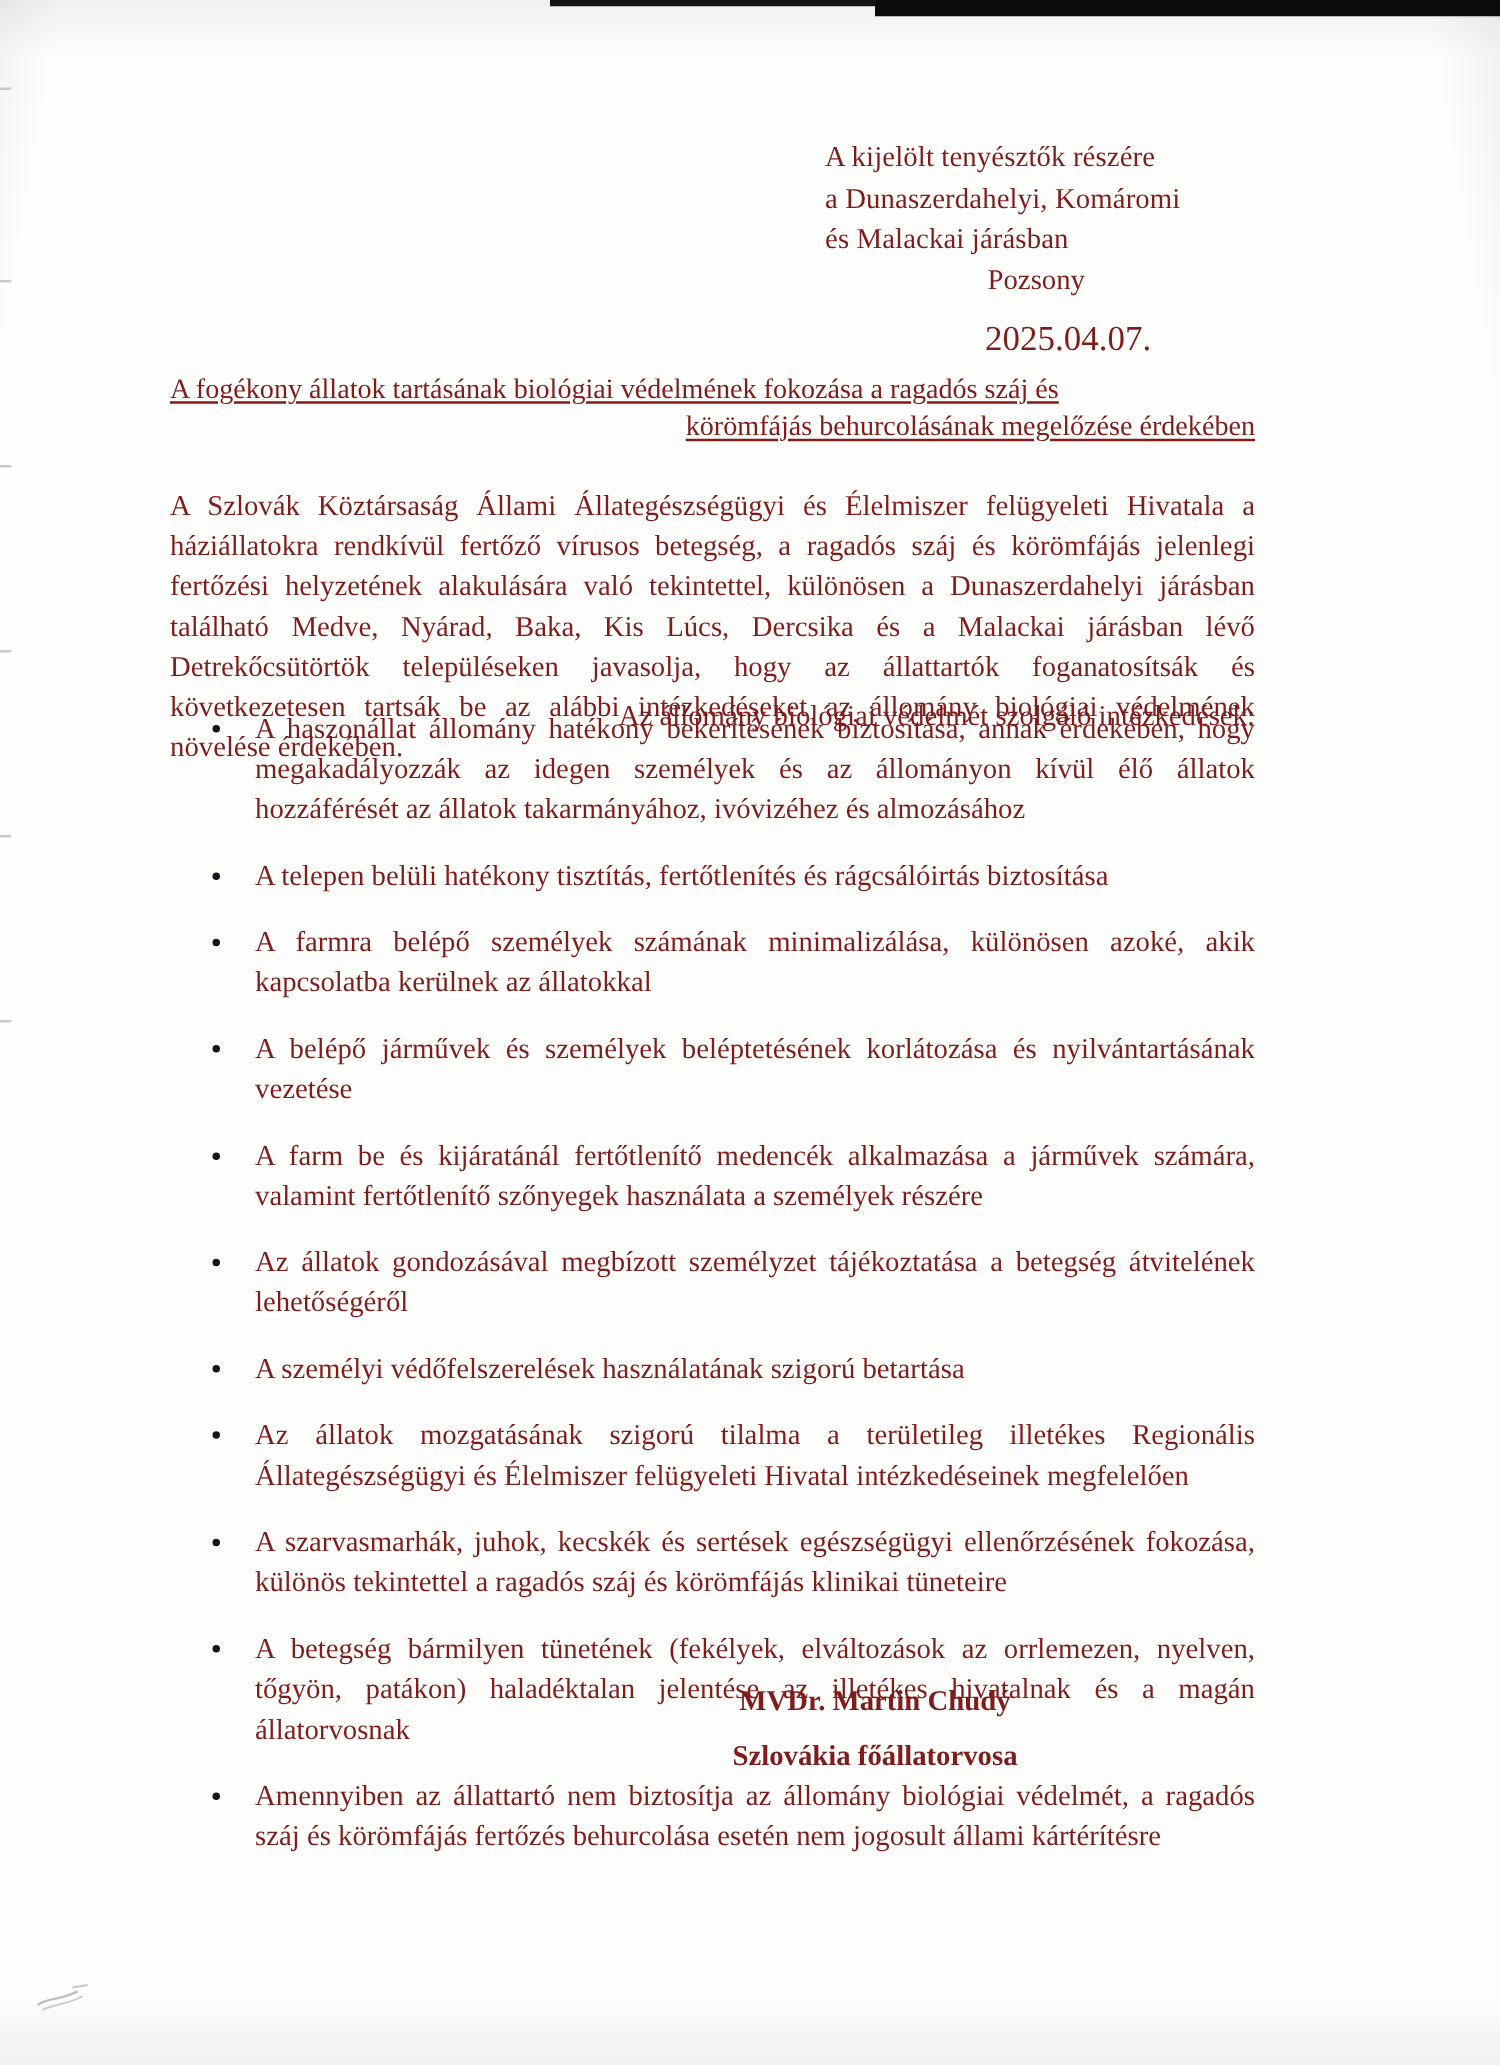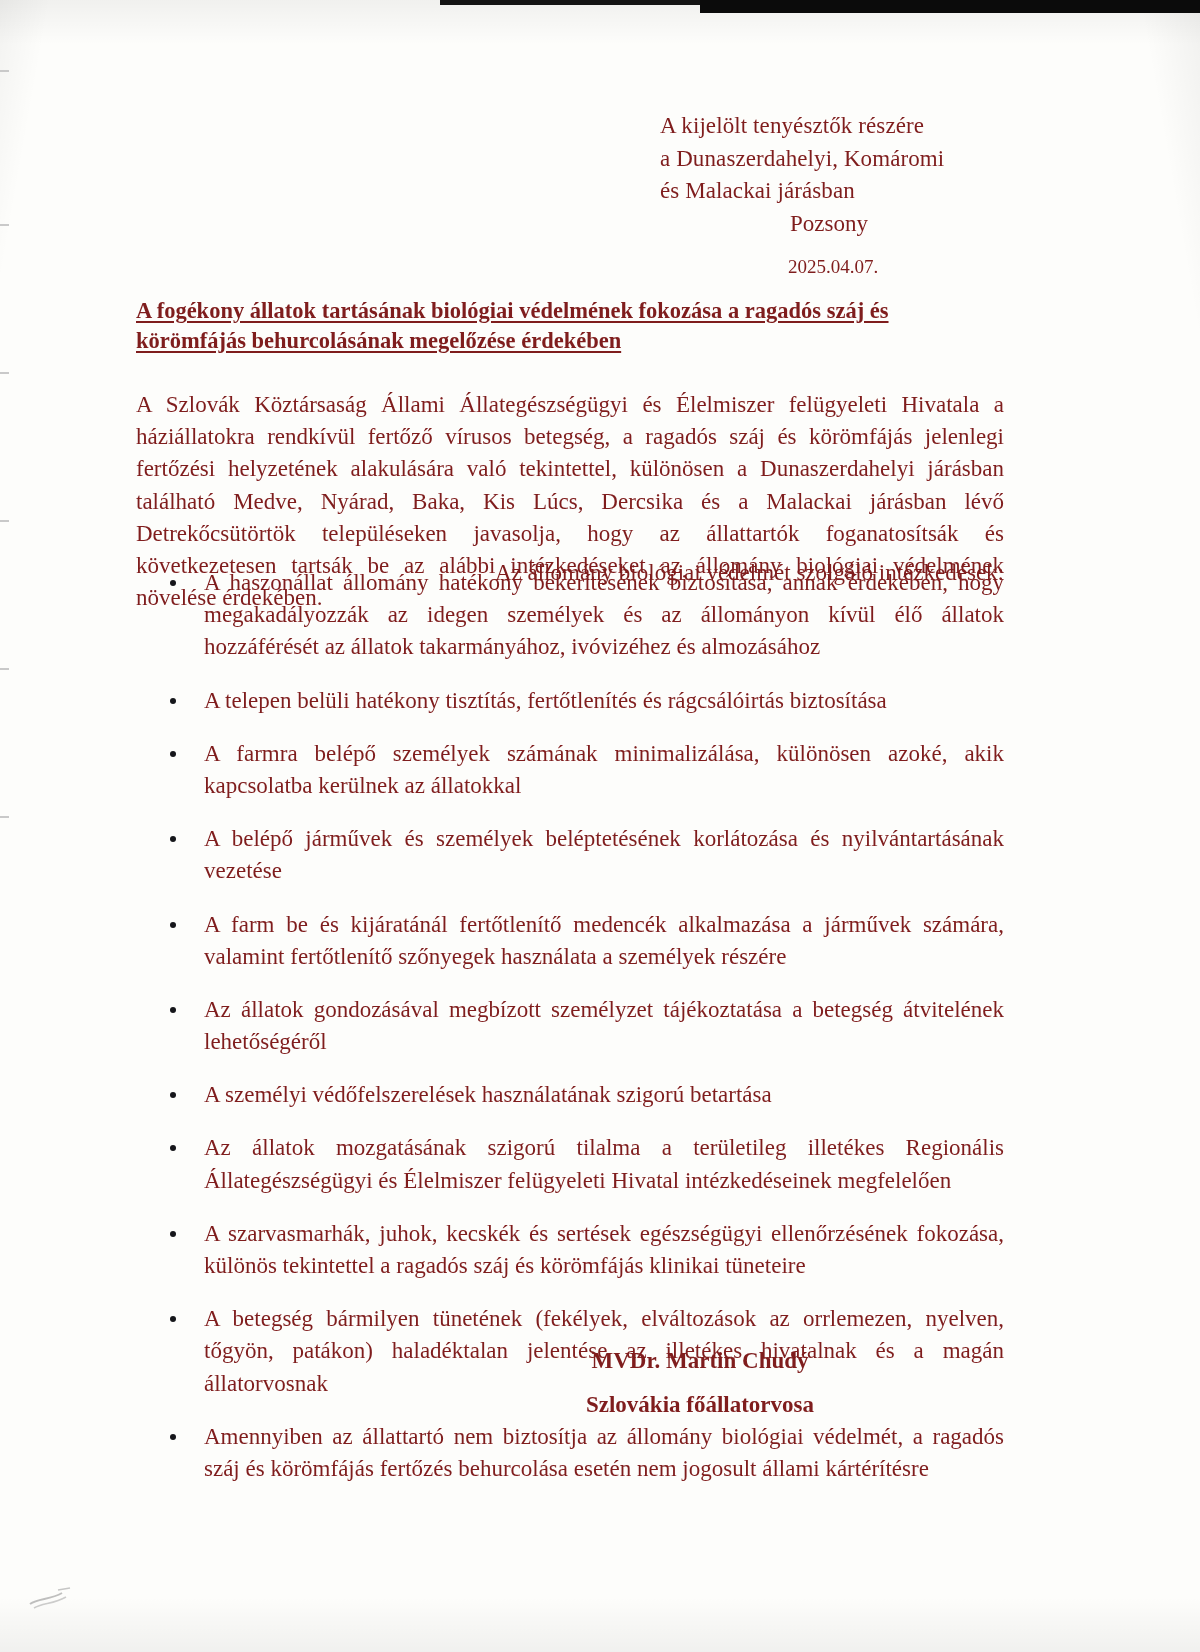--- a/index.html
+++ b/index.html
@@ -77,7 +77,7 @@
   .datev {
     position: absolute;
     left: 788px; top: 256px;
-    font-size: 19px;
+    font-size: 28px;
   }
 
   .doc-title {

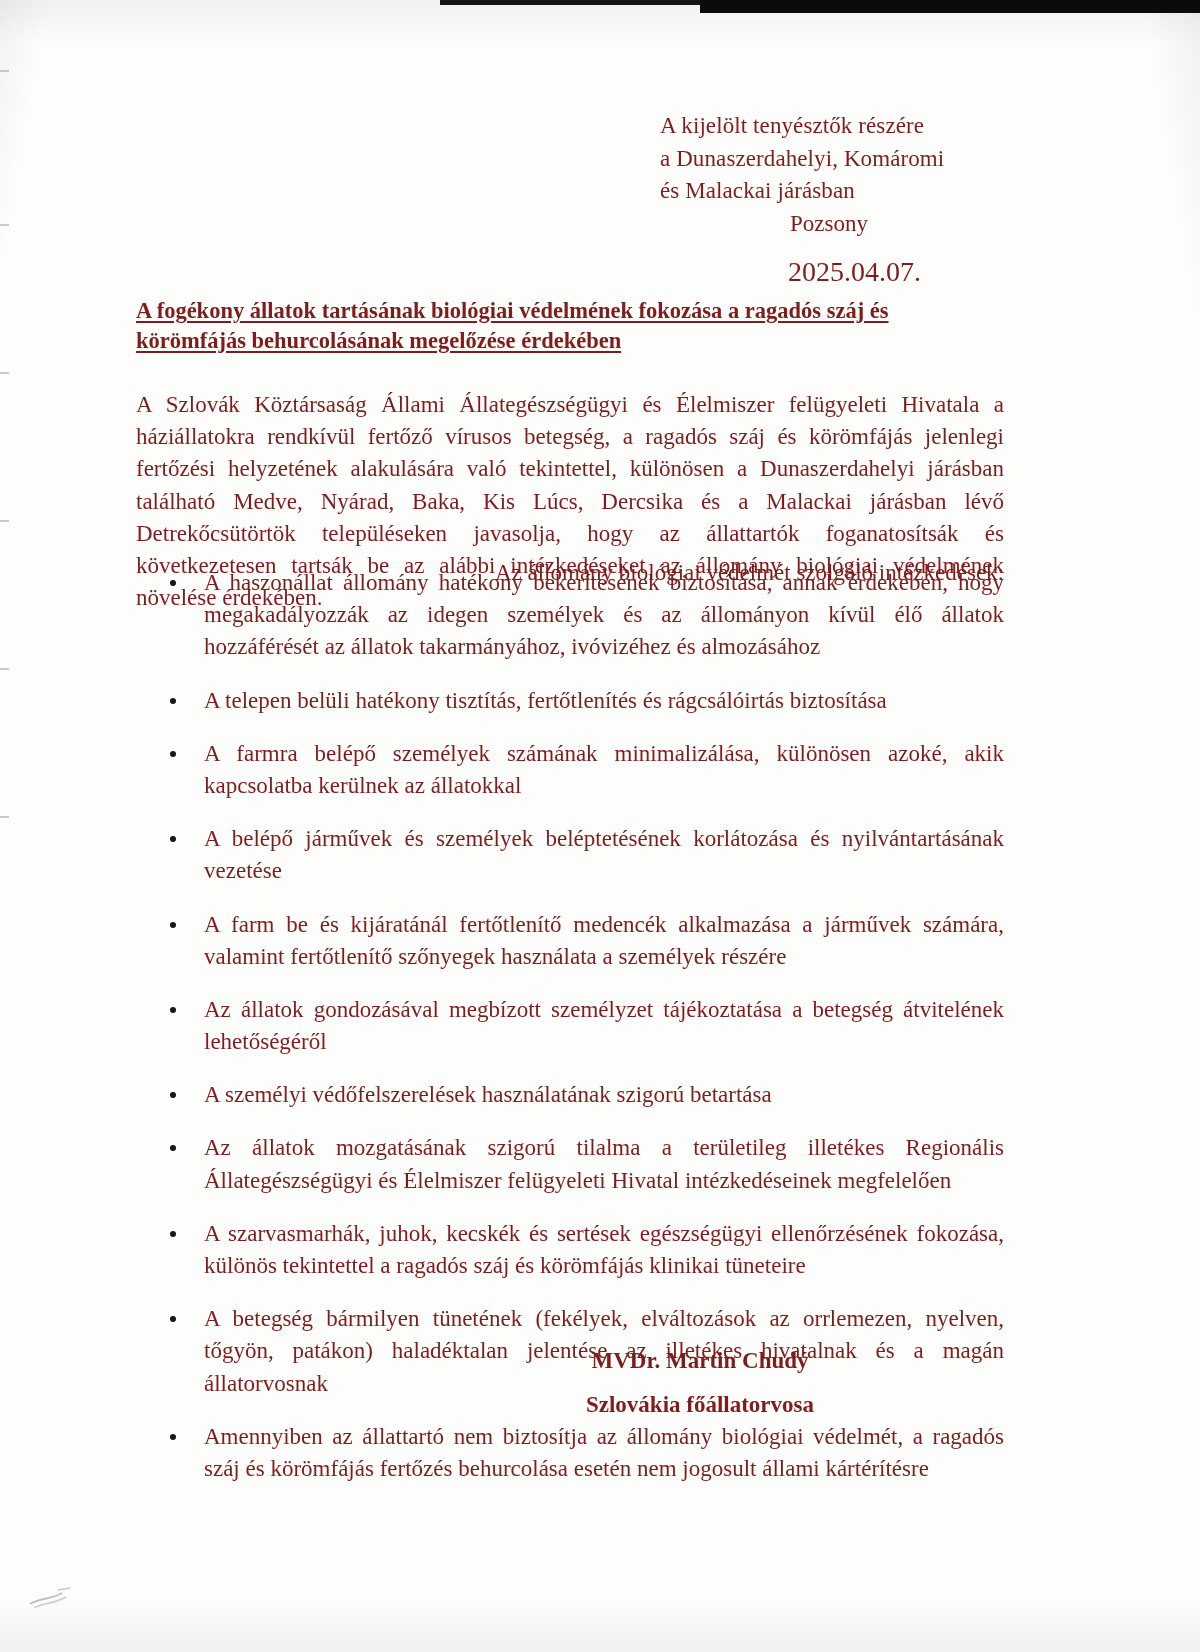--- a/index.html
+++ b/index.html
@@ -85,7 +85,7 @@
     left: 136px; top: 296px;
     width: 868px;
     font-size: 22.5px;
-    font-weight: bold;
+    font-weight: normal;
     line-height: 1.33;
     text-align: justify;
     text-decoration: underline;

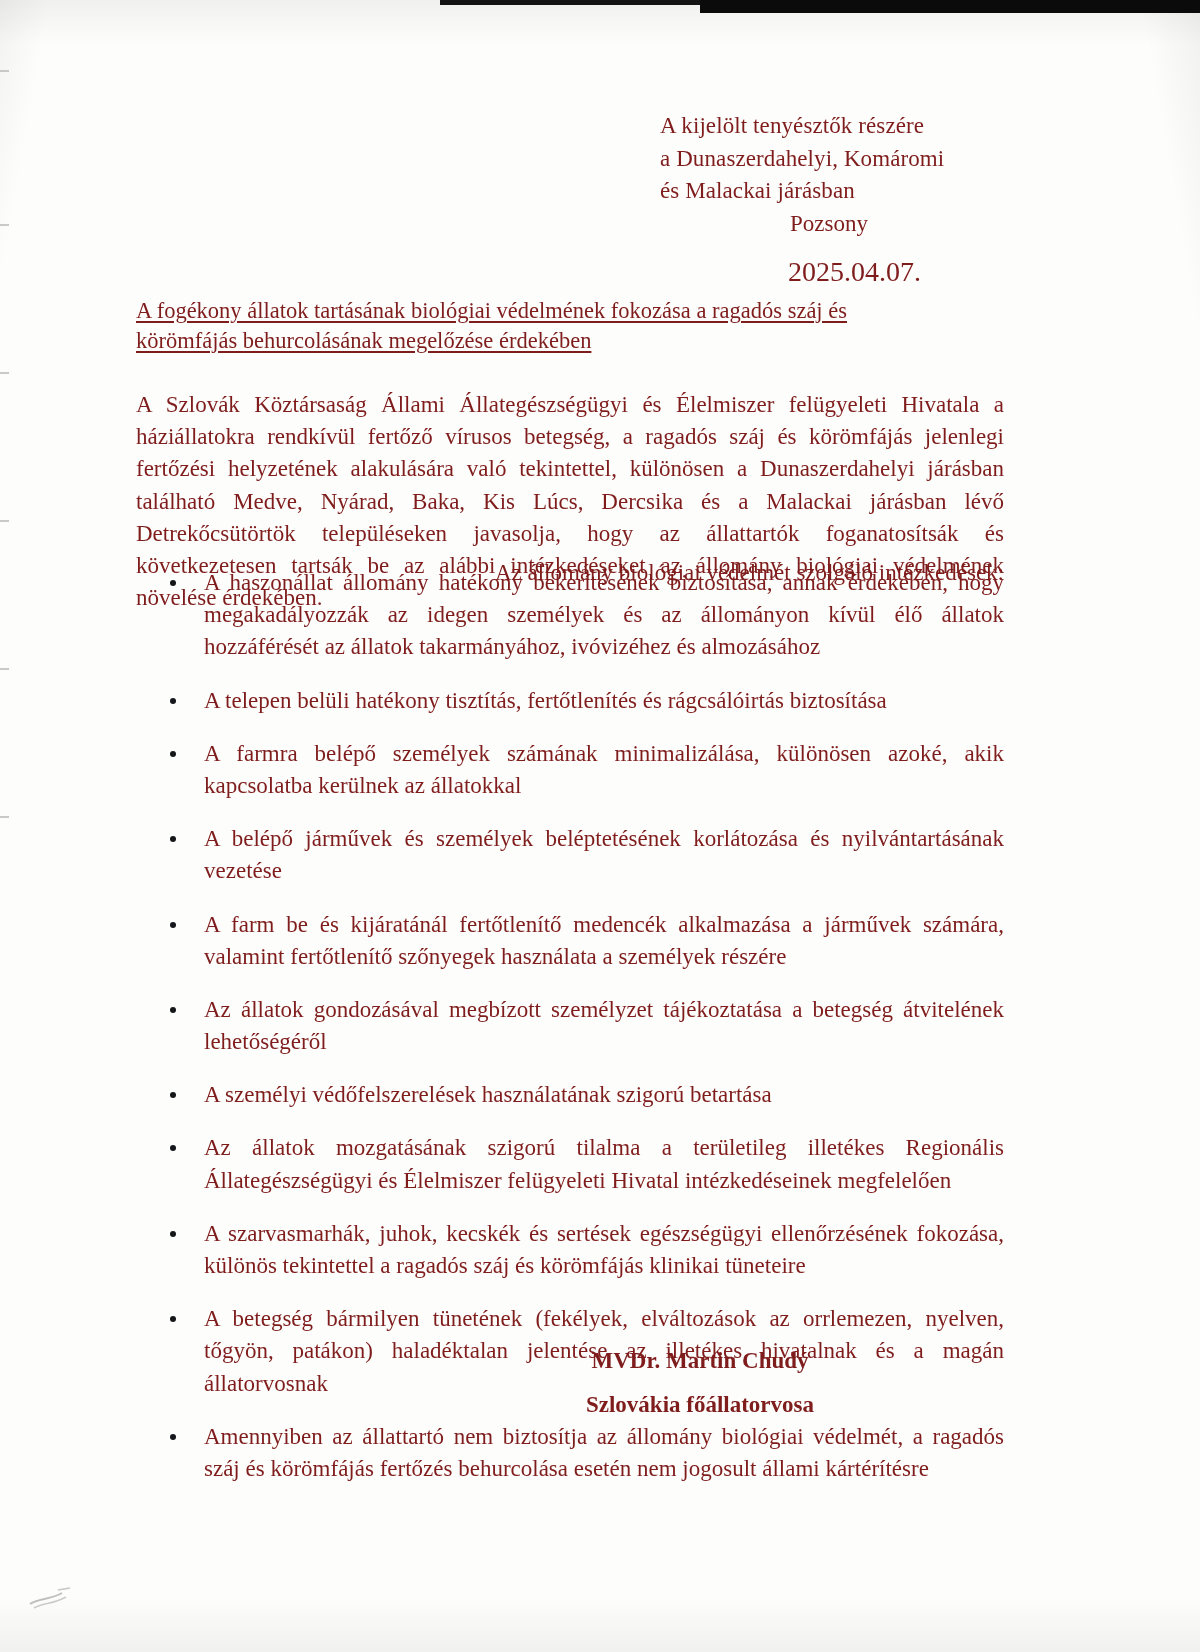--- a/index.html
+++ b/index.html
@@ -92,7 +92,7 @@
     text-underline-offset: 3px;
     text-decoration-thickness: 1.6px;
   }
-  .doc-title .l2 { display: block; text-align: left; }
+  .doc-title .l2 { display: block; text-align: right; }
 
   .para {
     position: absolute;

